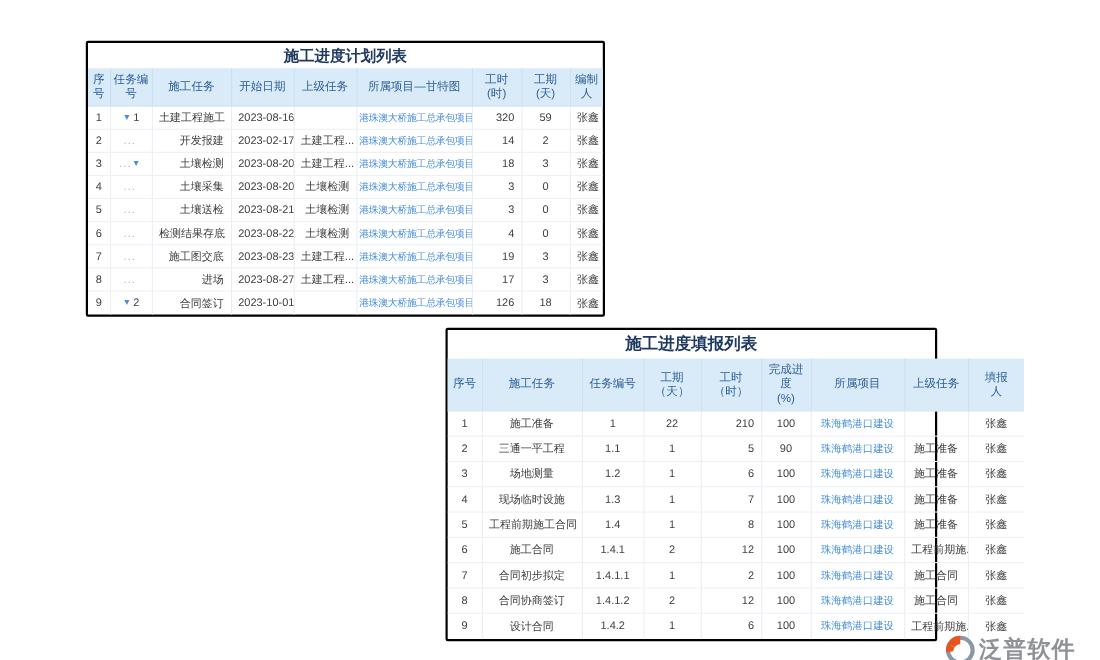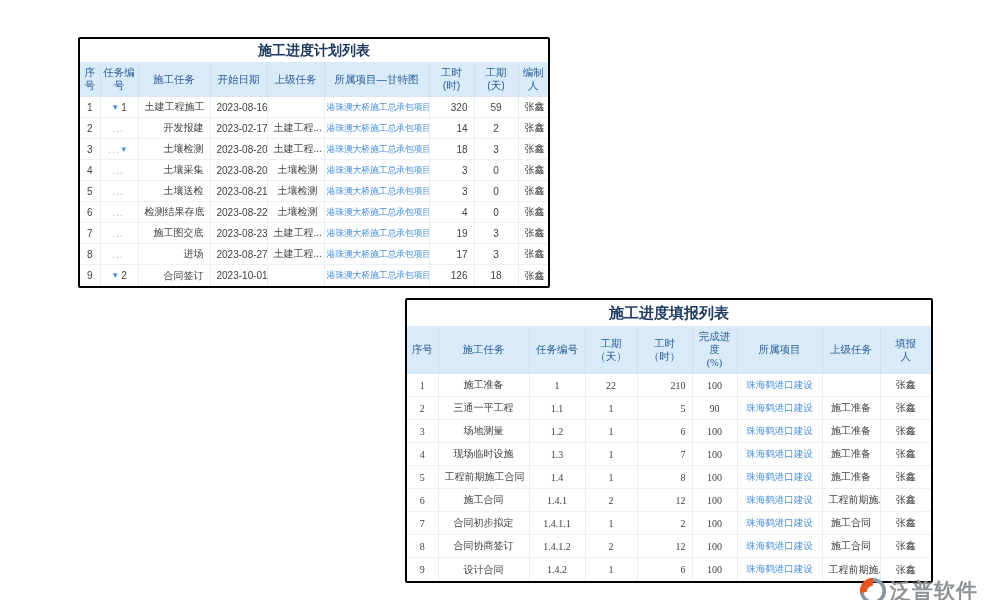--- a/index.html
+++ b/index.html
@@ -17,7 +17,7 @@
     border-radius: 2px;
   }
   #plan-panel  { left: 78px;  top: 37px;  width: 472px; }
-  #report-panel{ left: 405px; top: 298px; width: 528px; font-family: Liberation Serif, serif; }
+  #report-panel{ left: 405px; top: 298px; width: 447px; }
   .panel-title {
     text-align: center;
     font-weight: bold;

